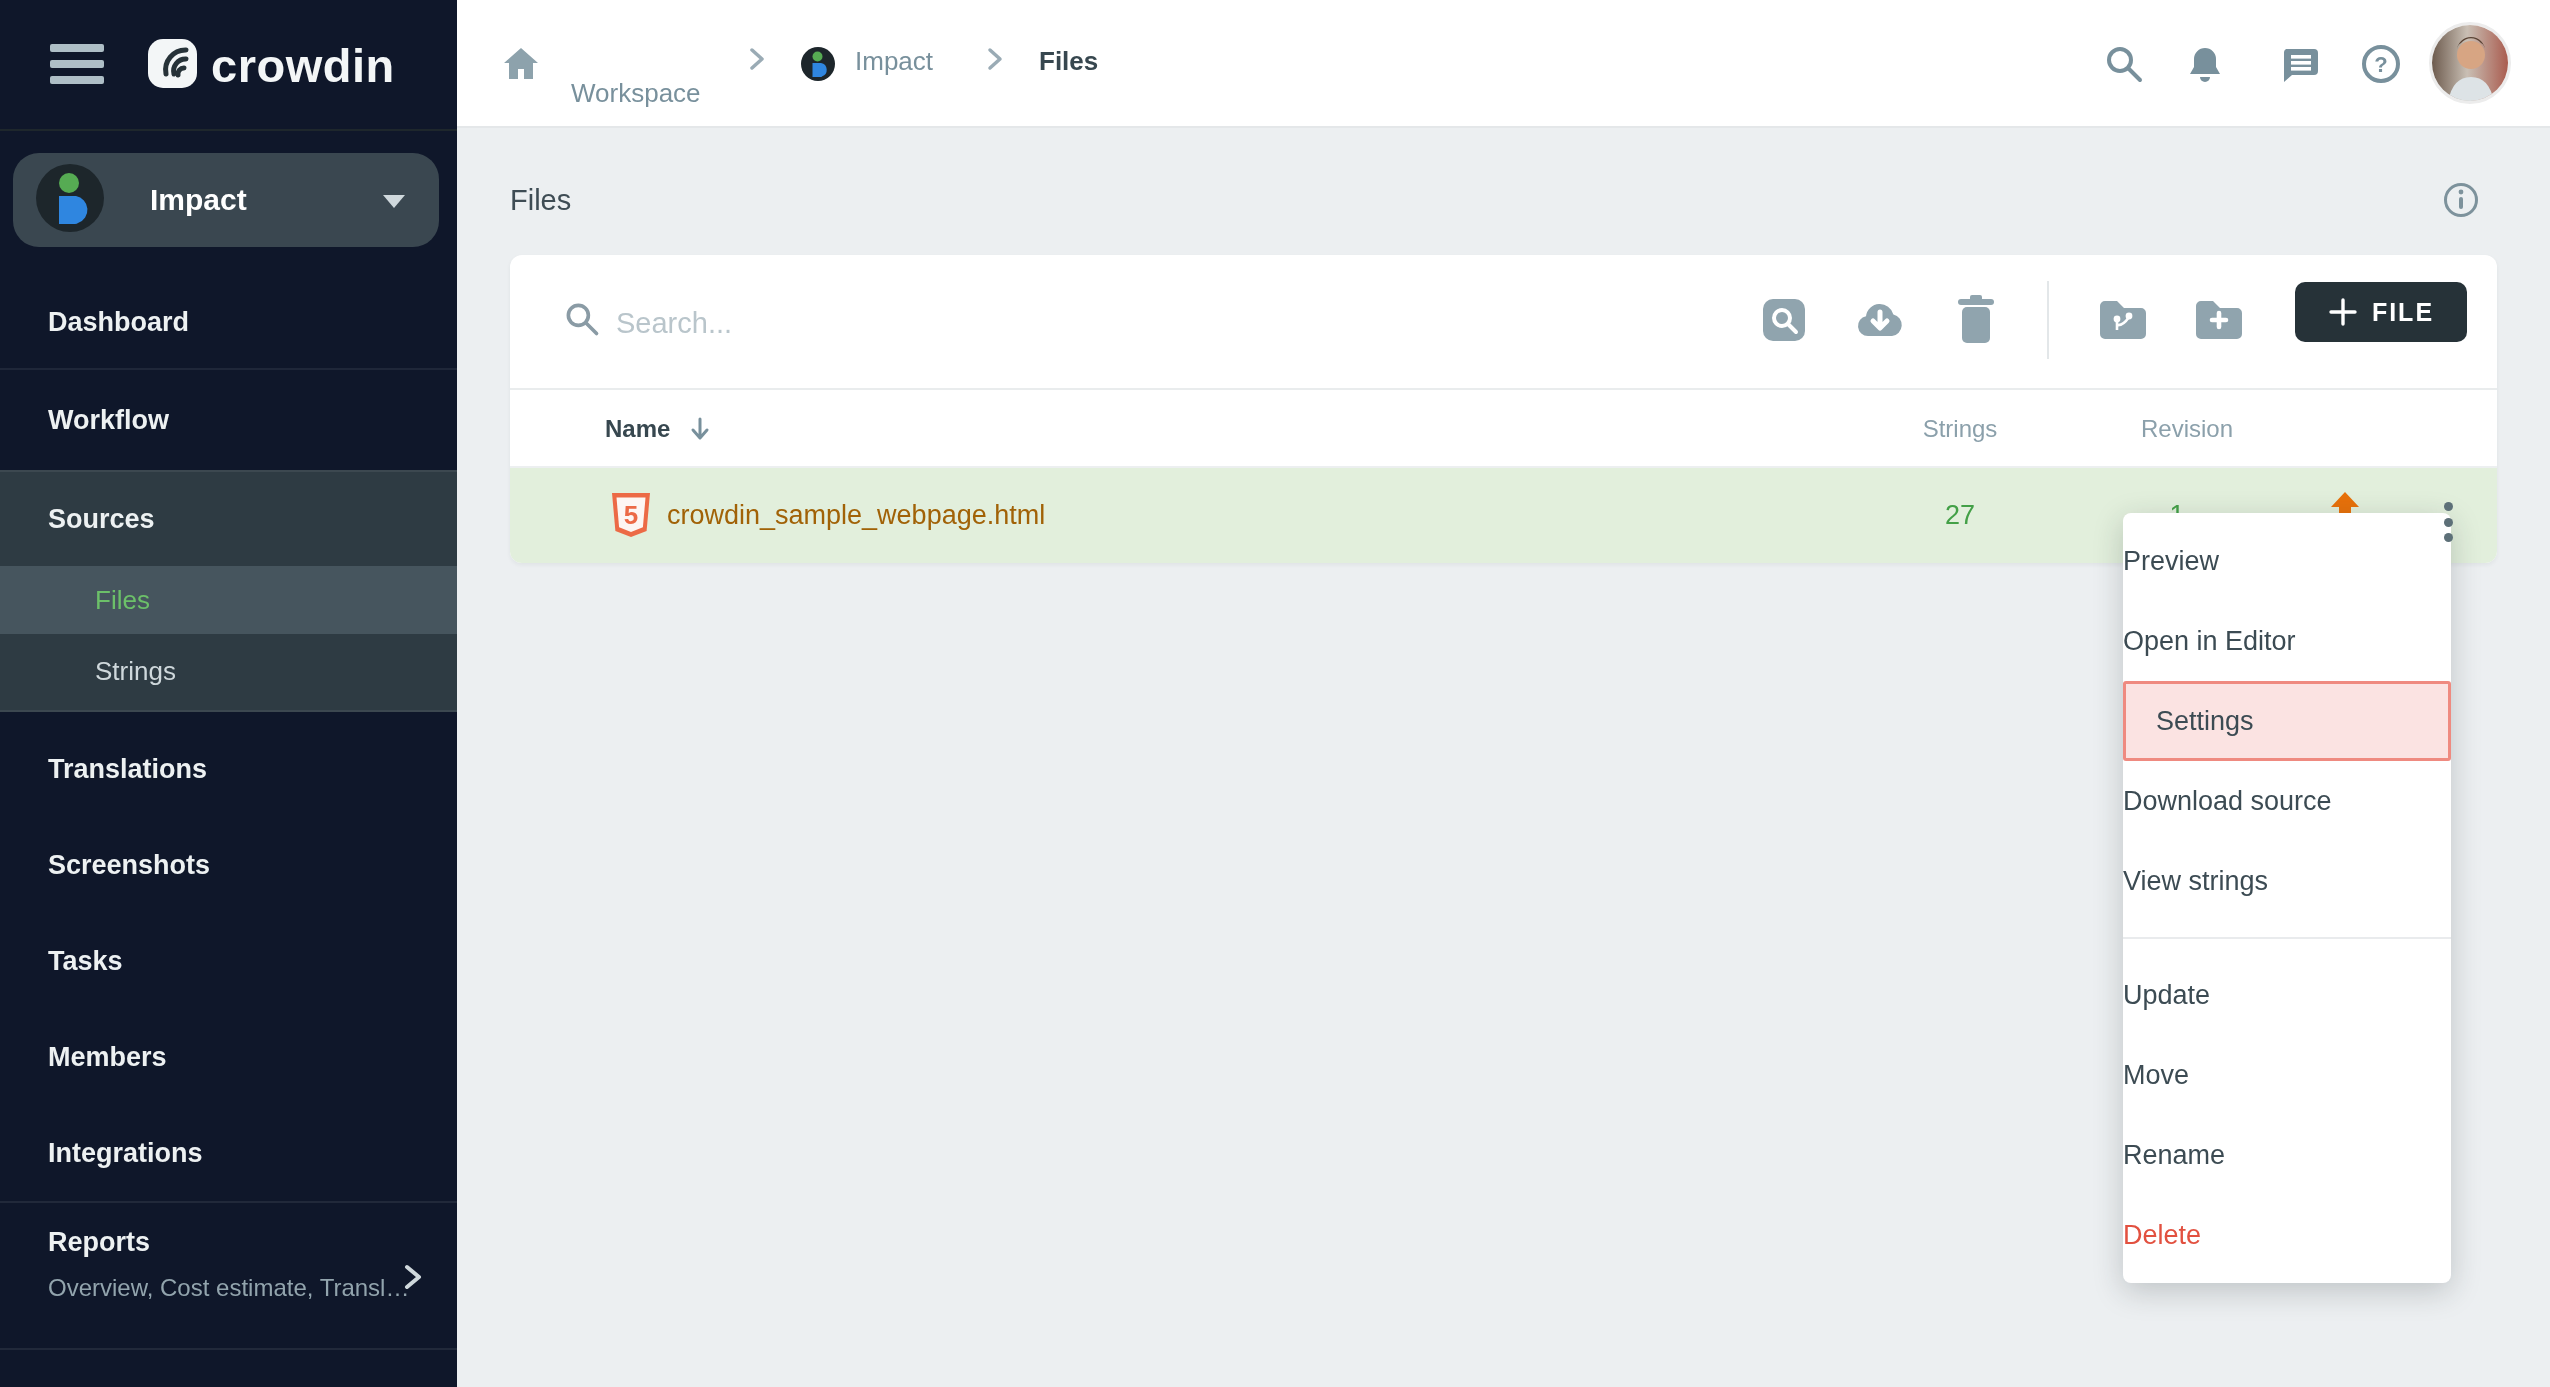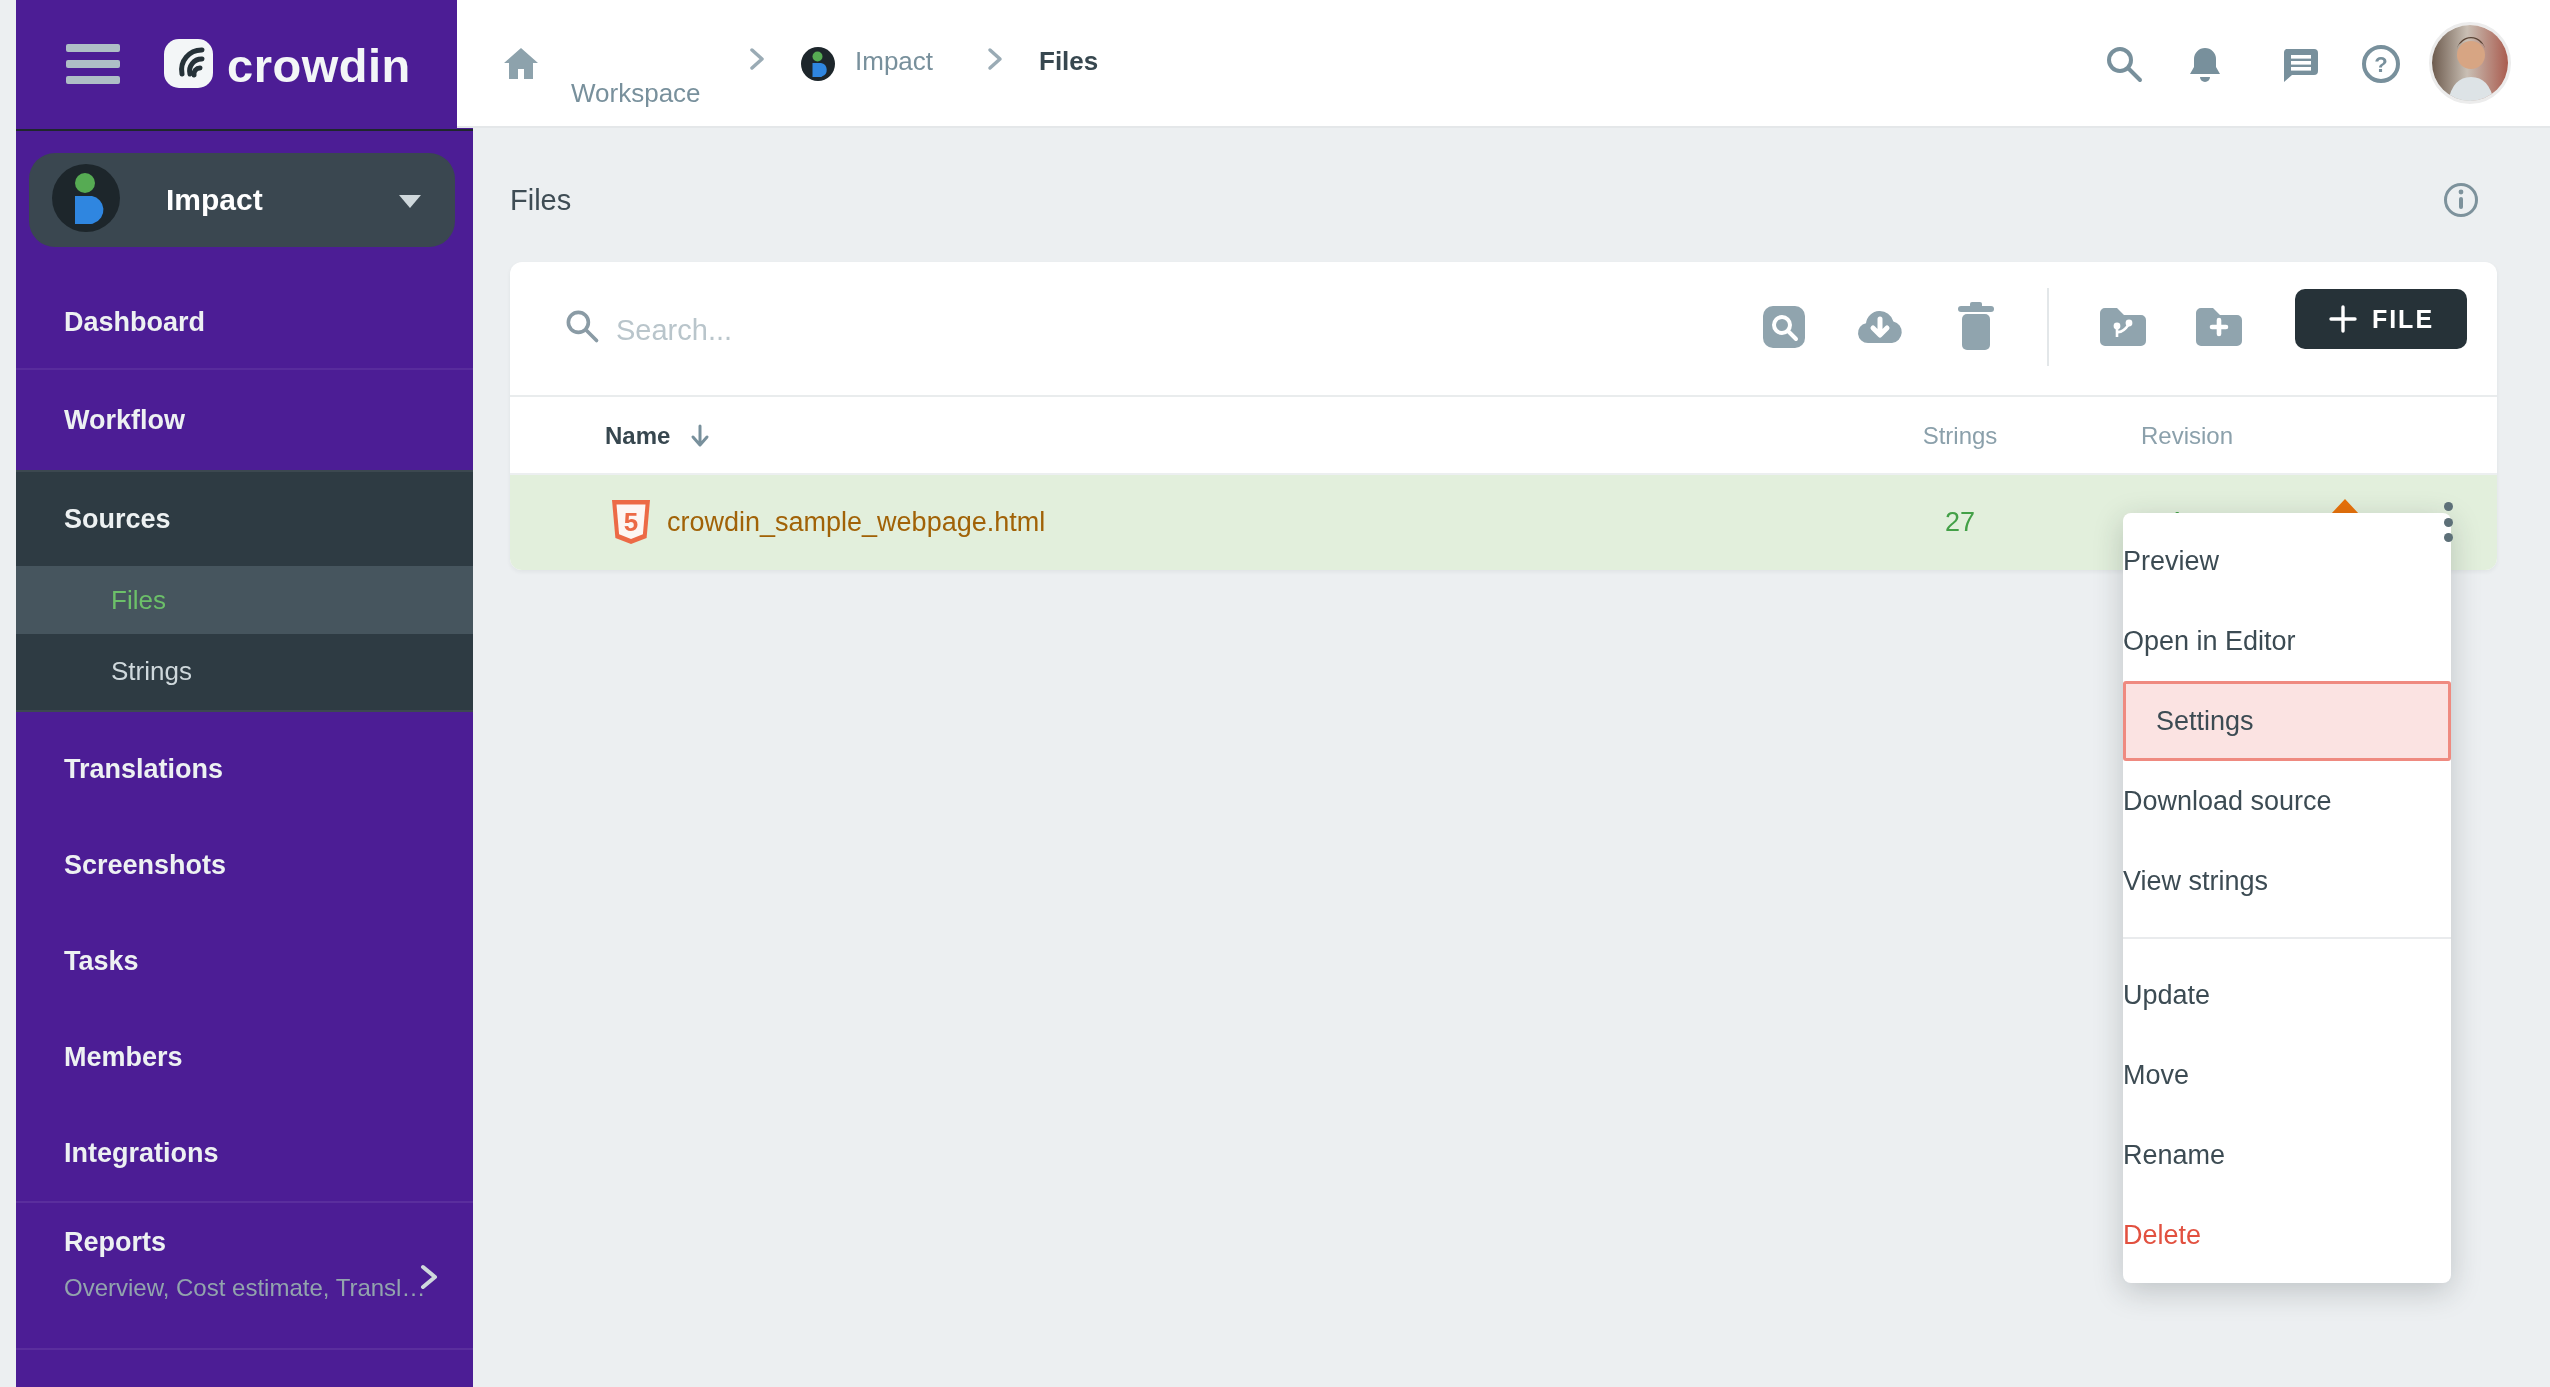--- a/index.html
+++ b/index.html
@@ -13,7 +13,7 @@
   .abs{position:absolute;}
 
   
-  .sidebar{position:absolute;left:16px;top:0;width:457px;height:1387px;background:#4c1d95;color:#edf1f2;}
+  .sidebar{position:absolute;left:0;top:0;width:457px;height:1387px;background:#0f172a;color:#edf1f2;}
   .logo-bar{position:absolute;left:0;top:0;width:457px;height:129px;border-bottom:2px solid #1e272c;}
   .hamburger{position:absolute;left:50px;top:44px;width:54px;height:40px;display:flex;flex-direction:column;justify-content:space-between;background:none;border:none;cursor:pointer;padding:0;}
   .hamburger span{display:block;height:8px;border-radius:2px;background:#aebec6;}

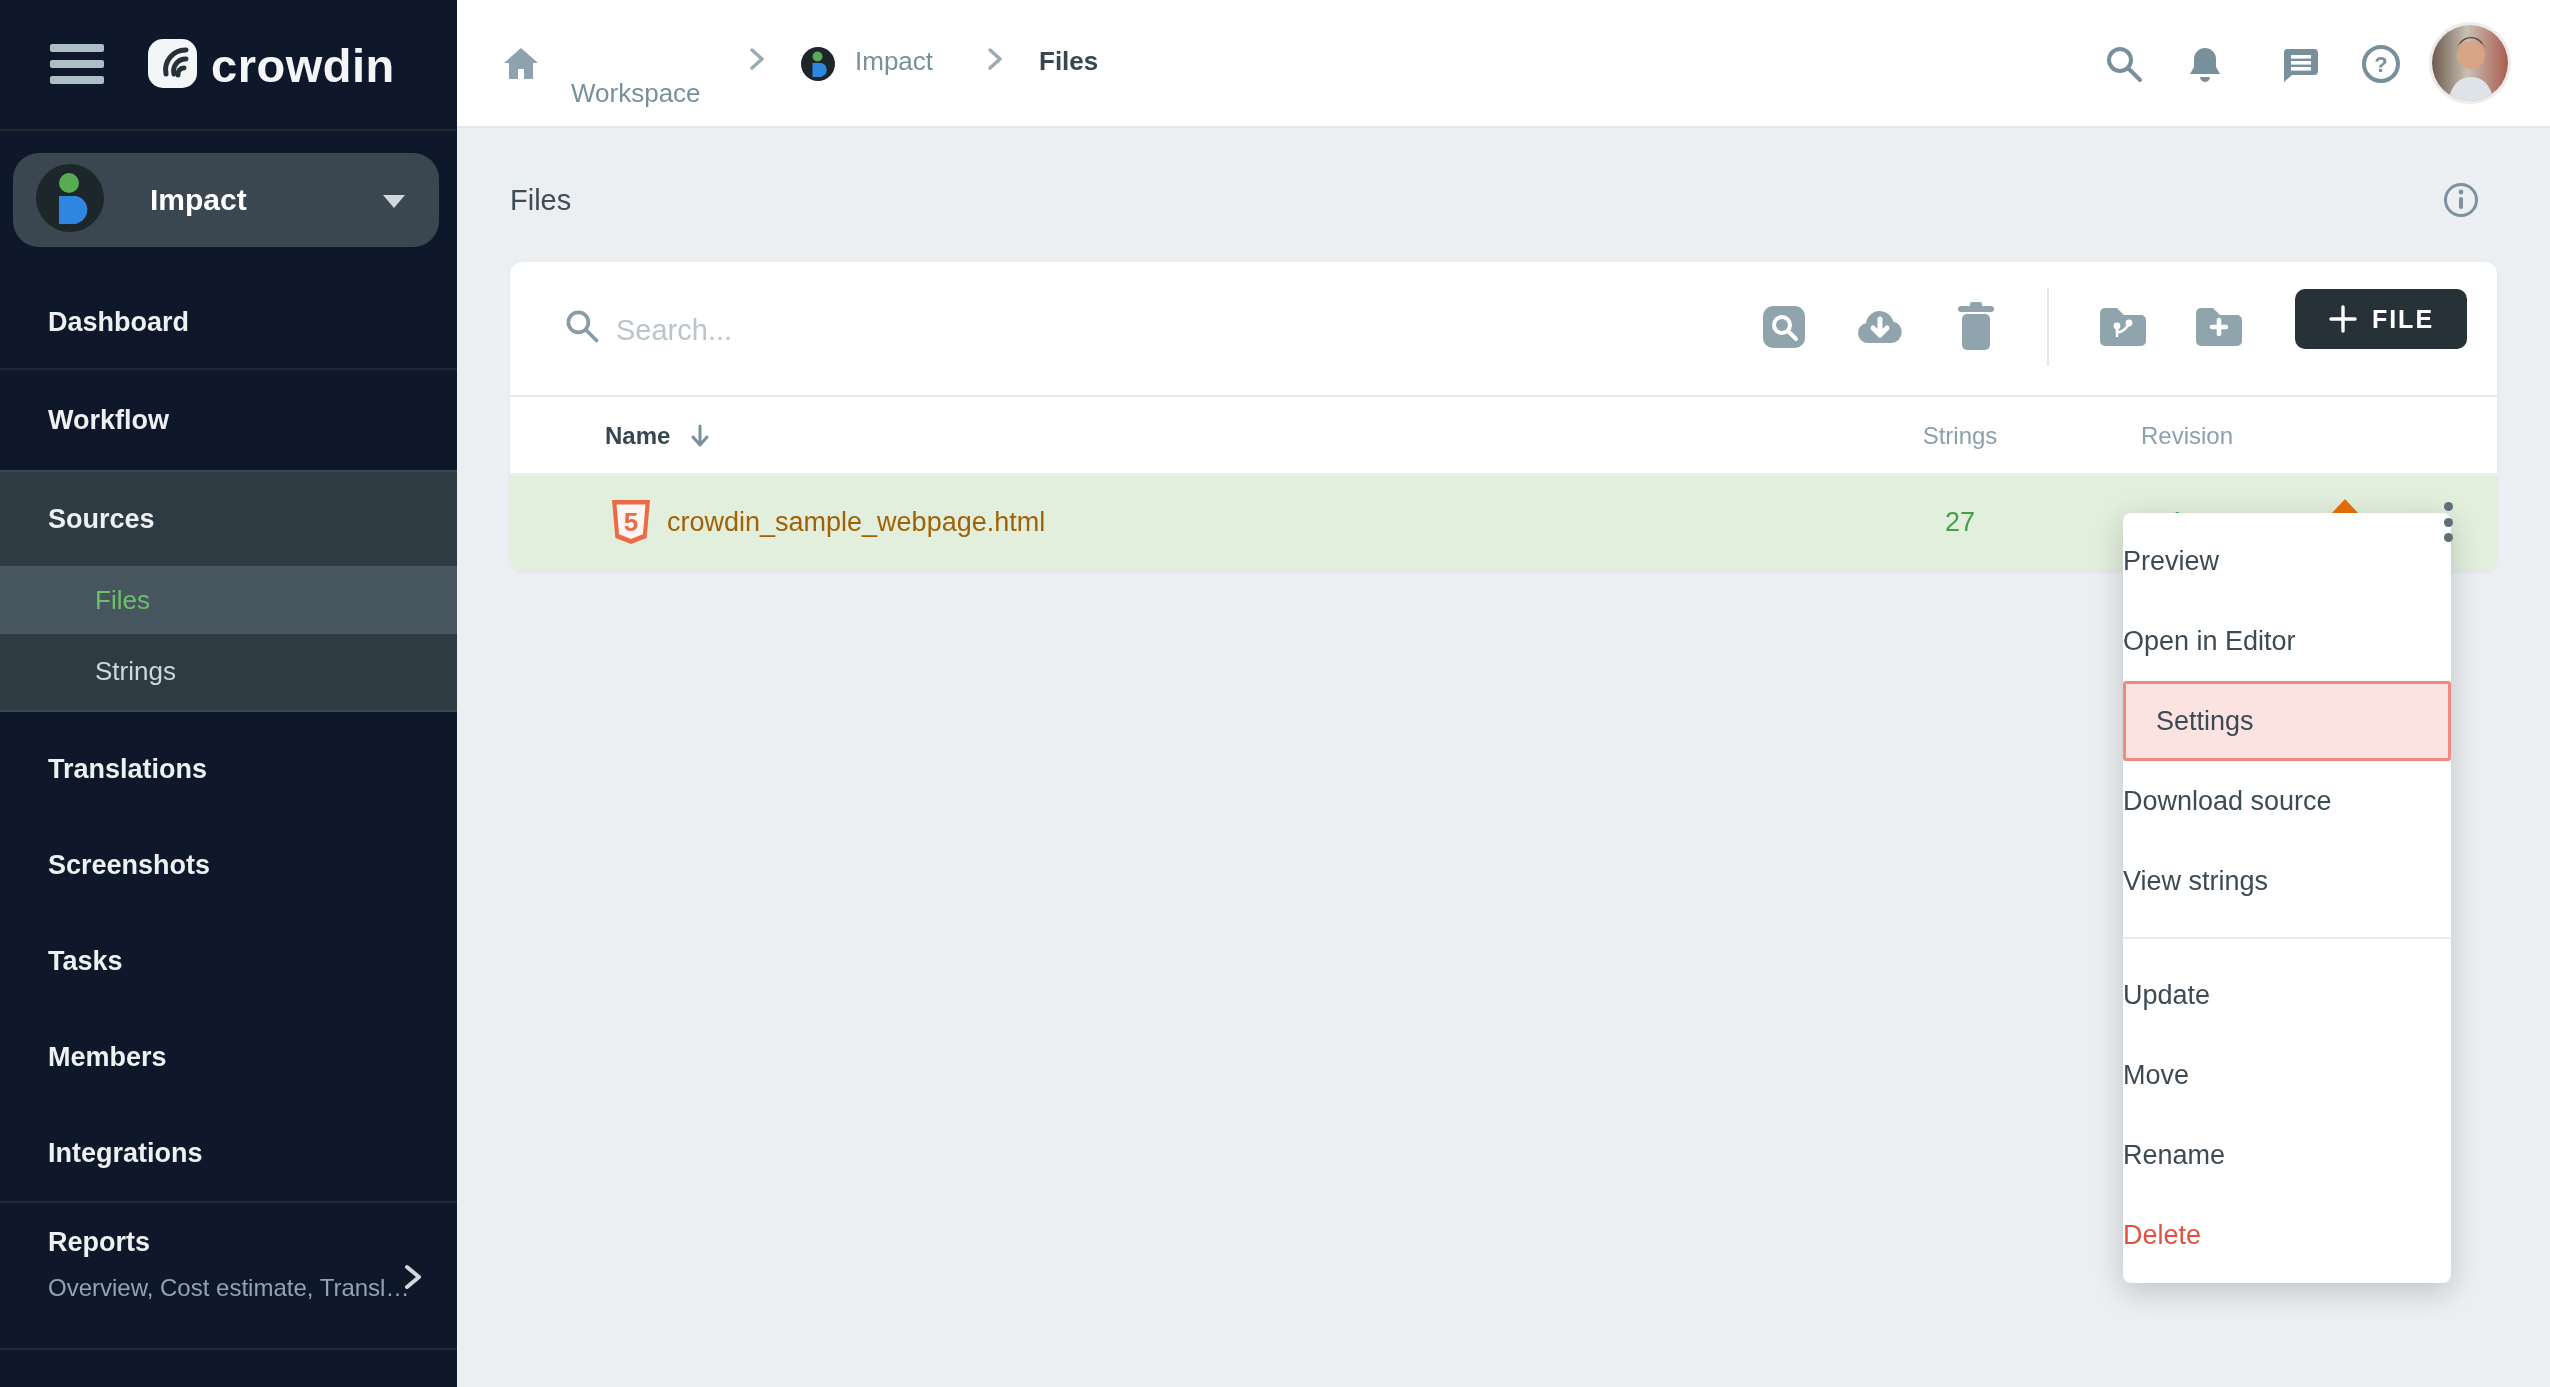--- a/index.html
+++ b/index.html
@@ -56,7 +56,7 @@
   .content-title{position:absolute;left:510px;top:172px;height:56px;line-height:56px;font-size:29px;color:#3e4c54;}
   .info-btn{position:absolute;left:2442px;top:181px;width:38px;height:38px;cursor:pointer;}
 
-  .card{position:absolute;left:510px;top:262px;width:1987px;height:308px;background:#fff;border-radius:12px;box-shadow:0 2px 4px rgba(38,50,56,.06);overflow:hidden;}
+  .card{position:absolute;left:510px;top:255px;width:1987px;height:308px;background:#fff;border-radius:12px;box-shadow:0 2px 4px rgba(38,50,56,.06);overflow:hidden;}
   .search-input{position:absolute;left:104px;top:38px;width:860px;height:58px;border:none;outline:none;font-size:29px;color:#455a64;font-family:inherit;background:transparent;}
   .search-input::placeholder{color:#b9c5cb;}
   .tool-btn{position:absolute;top:38px;width:56px;height:56px;background:none;border:none;padding:0;cursor:pointer;}

